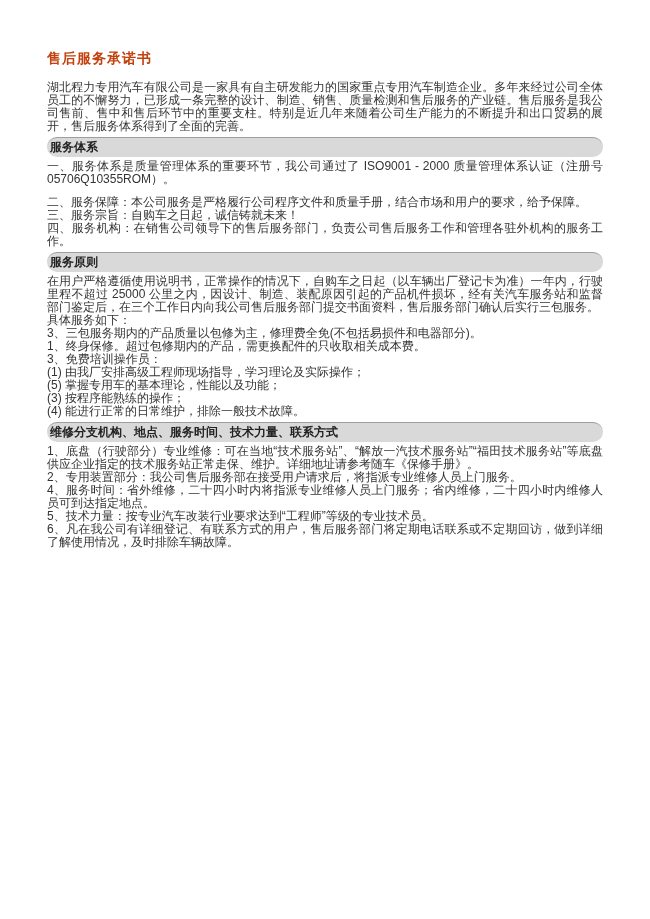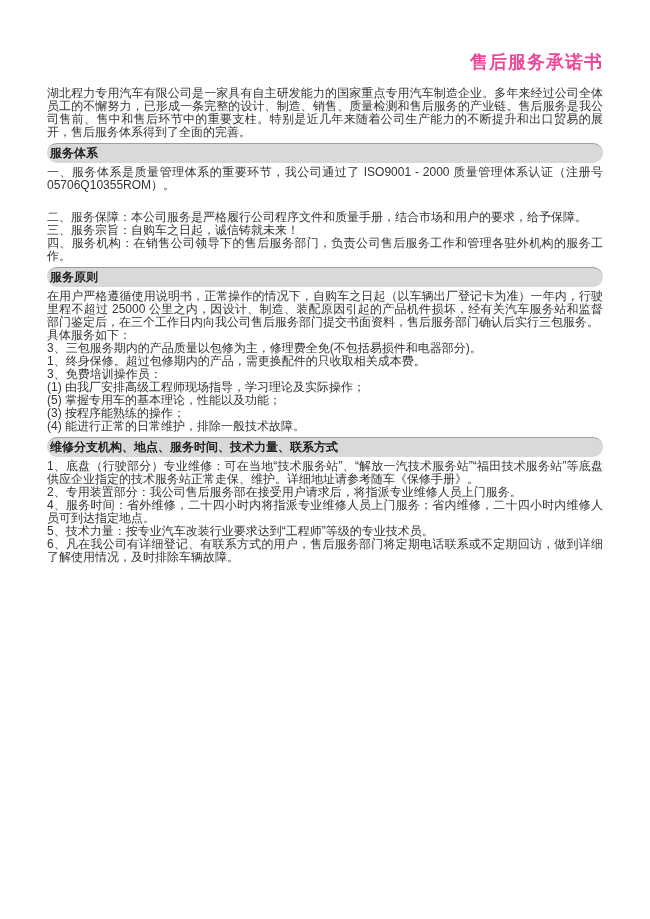--- a/index.html
+++ b/index.html
@@ -19,10 +19,10 @@
   }
   .doc-title {
     margin: 0 0 13px 0;
-    text-align: right;
-    font-size: 18px;
+    text-align: left;
+    font-size: 14px;
     font-weight: bold;
-    color: #ec4899;
+    color: #c2410c;
     letter-spacing: 1px;
   }
   .para {

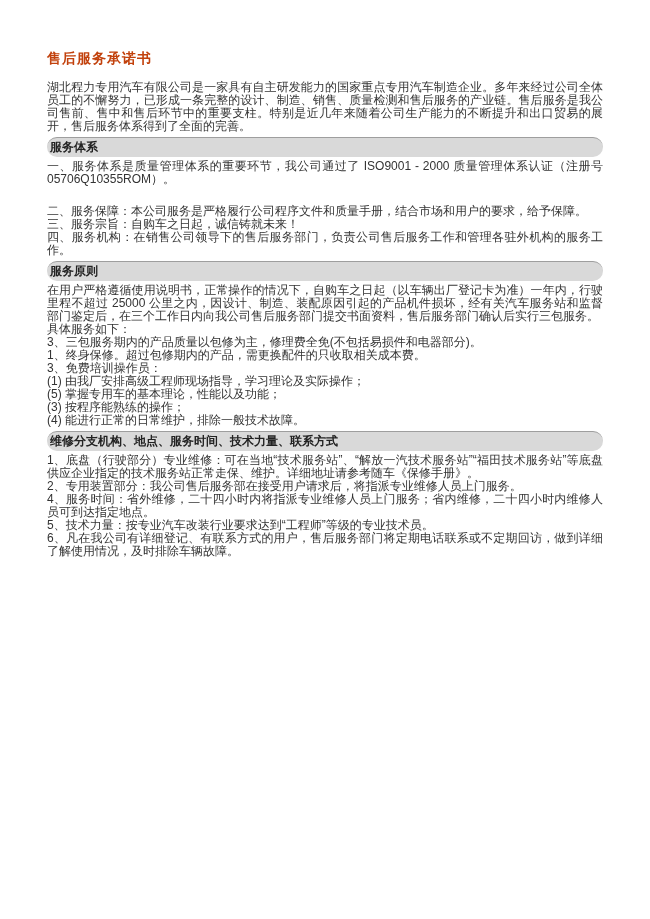--- a/index.html
+++ b/index.html
@@ -33,7 +33,7 @@
     color: #333333;
   }
   .para.gap {
-    margin-bottom: 19px;
+    margin-bottom: 10px;
   }
   .section-bar {
     margin: 4px 0 3px 0;

